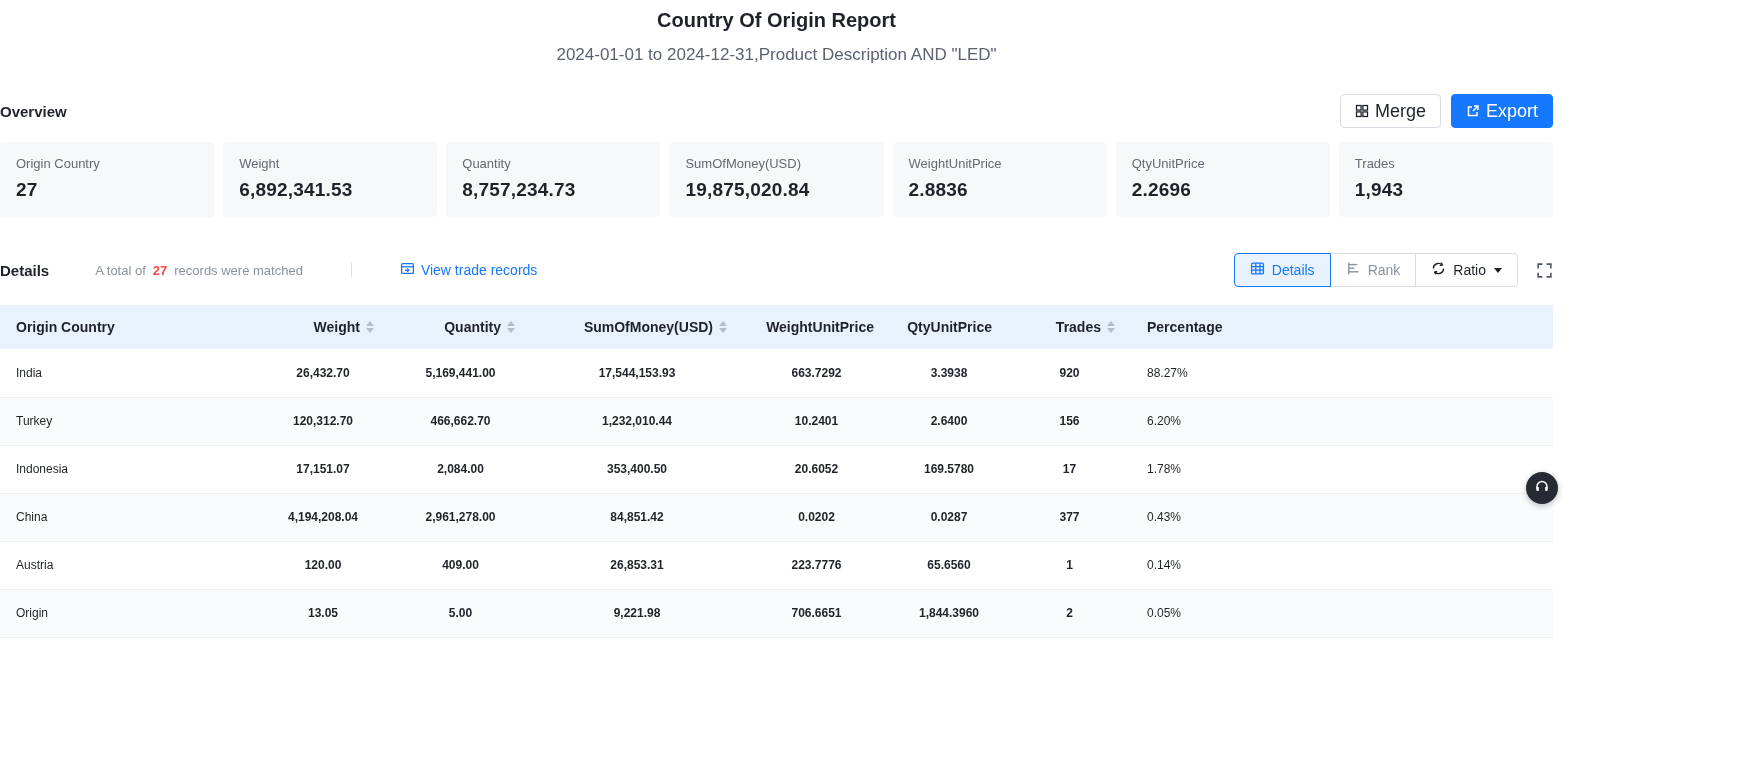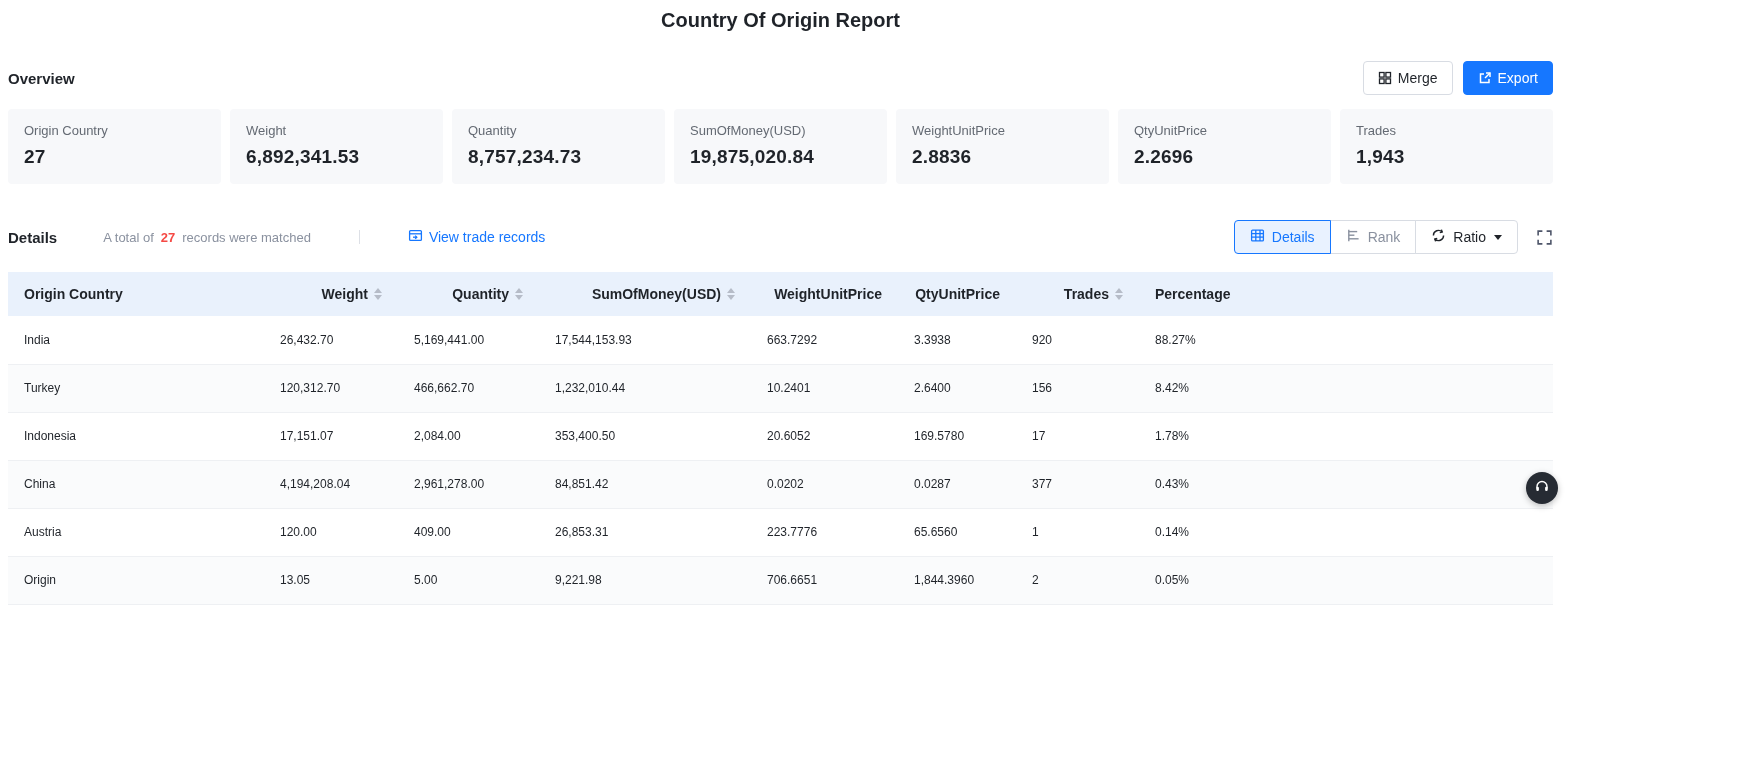--- a/index.html
+++ b/index.html
@@ -20,7 +20,7 @@
     width:1763px;min-height:776px;background:#fff;color:var(--text);
     font-family:"Liberation Sans","DejaVu Sans",sans-serif;overflow:hidden;
   }
-  .page{width:1553px;padding-left:8px;position:relative;}
+  .page{width:1553px;position:relative;}
 
   
   .report-header{text-align:center;padding-top:6px;}

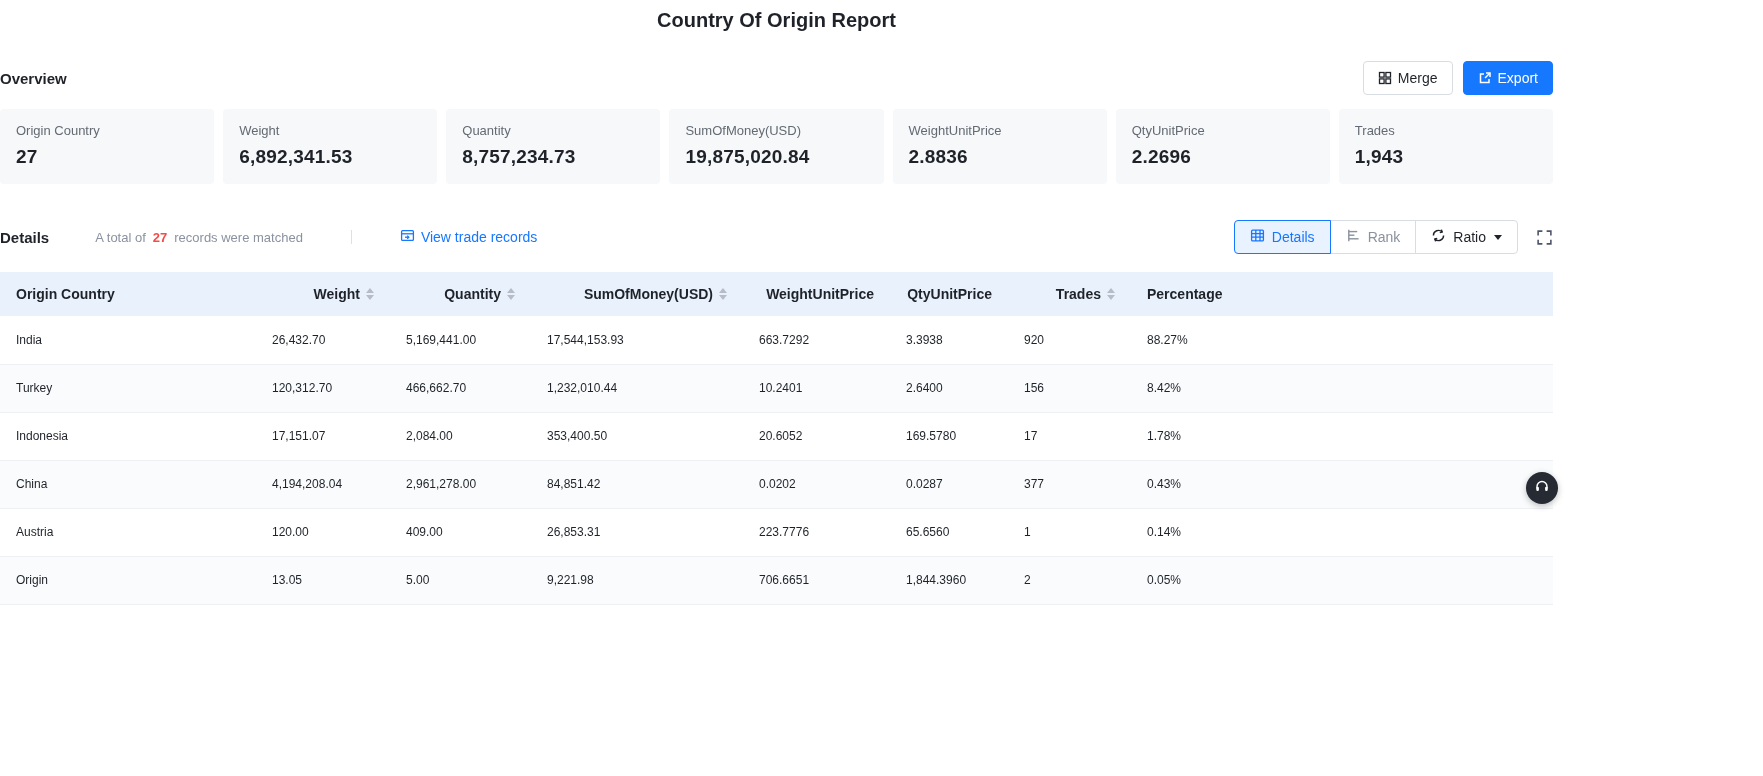--- a/index.html
+++ b/index.html
@@ -87,6 +87,7 @@
 
   <div class="report-header">
     <h1>Country Of Origin Report</h1>
+    <div class="subtitle">2024-01-01 to 2024-12-31,Product Description AND "LED"</div>
   </div>
 
   <div class="overview-bar">

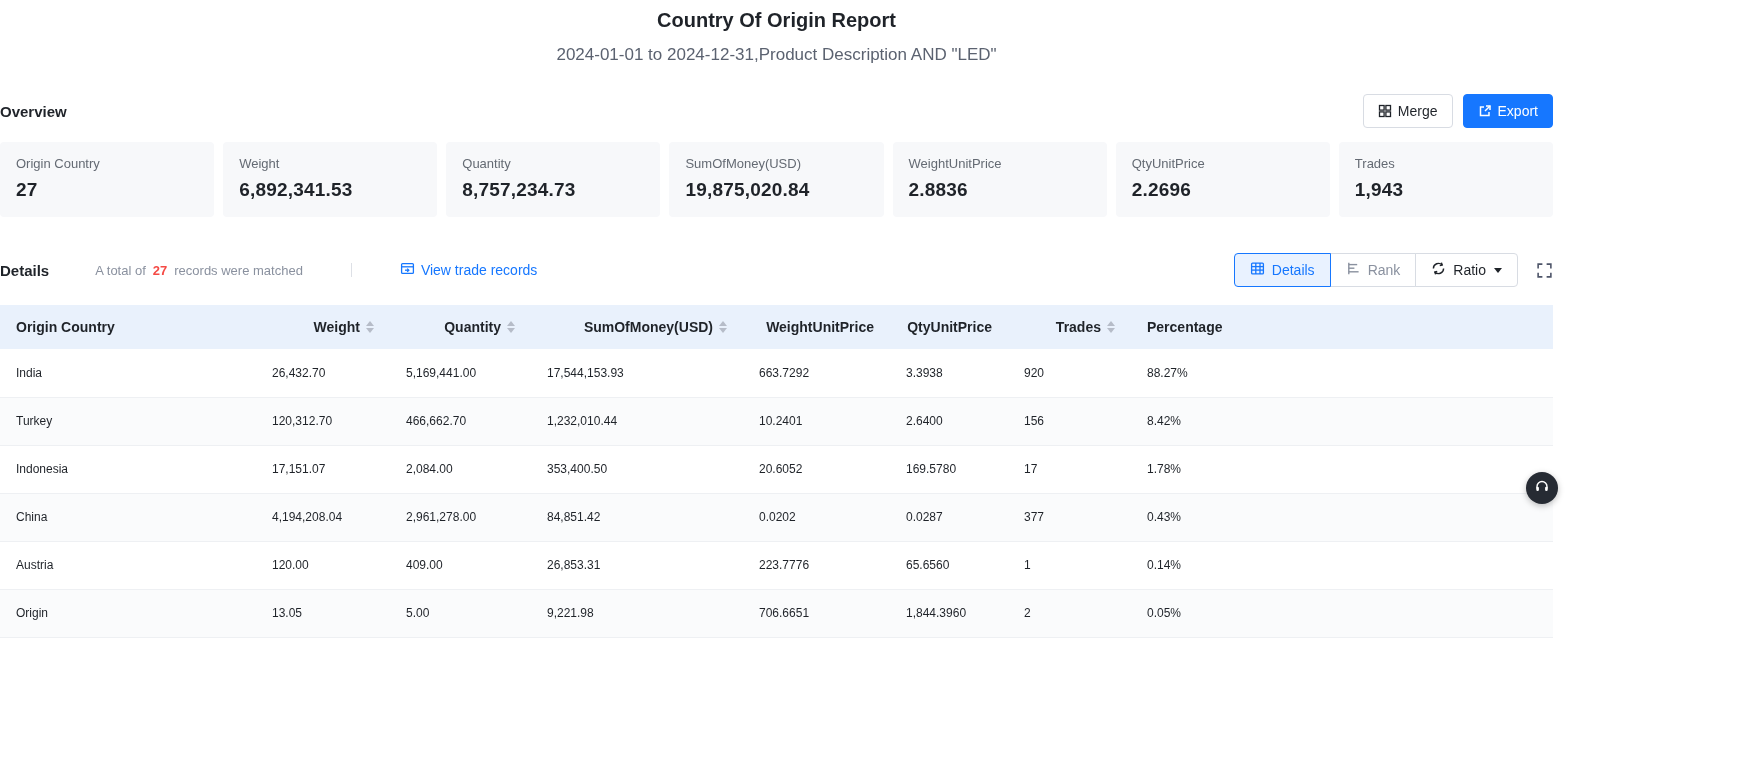--- a/index.html
+++ b/index.html
@@ -32,7 +32,7 @@
   .section-title{font-size:15px;font-weight:700;}
   .overview-actions{display:flex;gap:10px;}
   .btn{height:34px;padding:0 14px;border:1px solid var(--border);border-radius:4px;background:#fff;
-       font-size:14px;color:var(--text);display:inline-flex;align-items:center;gap:6px;cursor:pointer;
+       font-size:18px;color:var(--text);display:inline-flex;align-items:center;gap:6px;cursor:pointer;
        font-family:inherit;}
   .btn.primary{background:var(--accent);border-color:var(--accent);color:#fff;}
   .btn svg{display:block;}

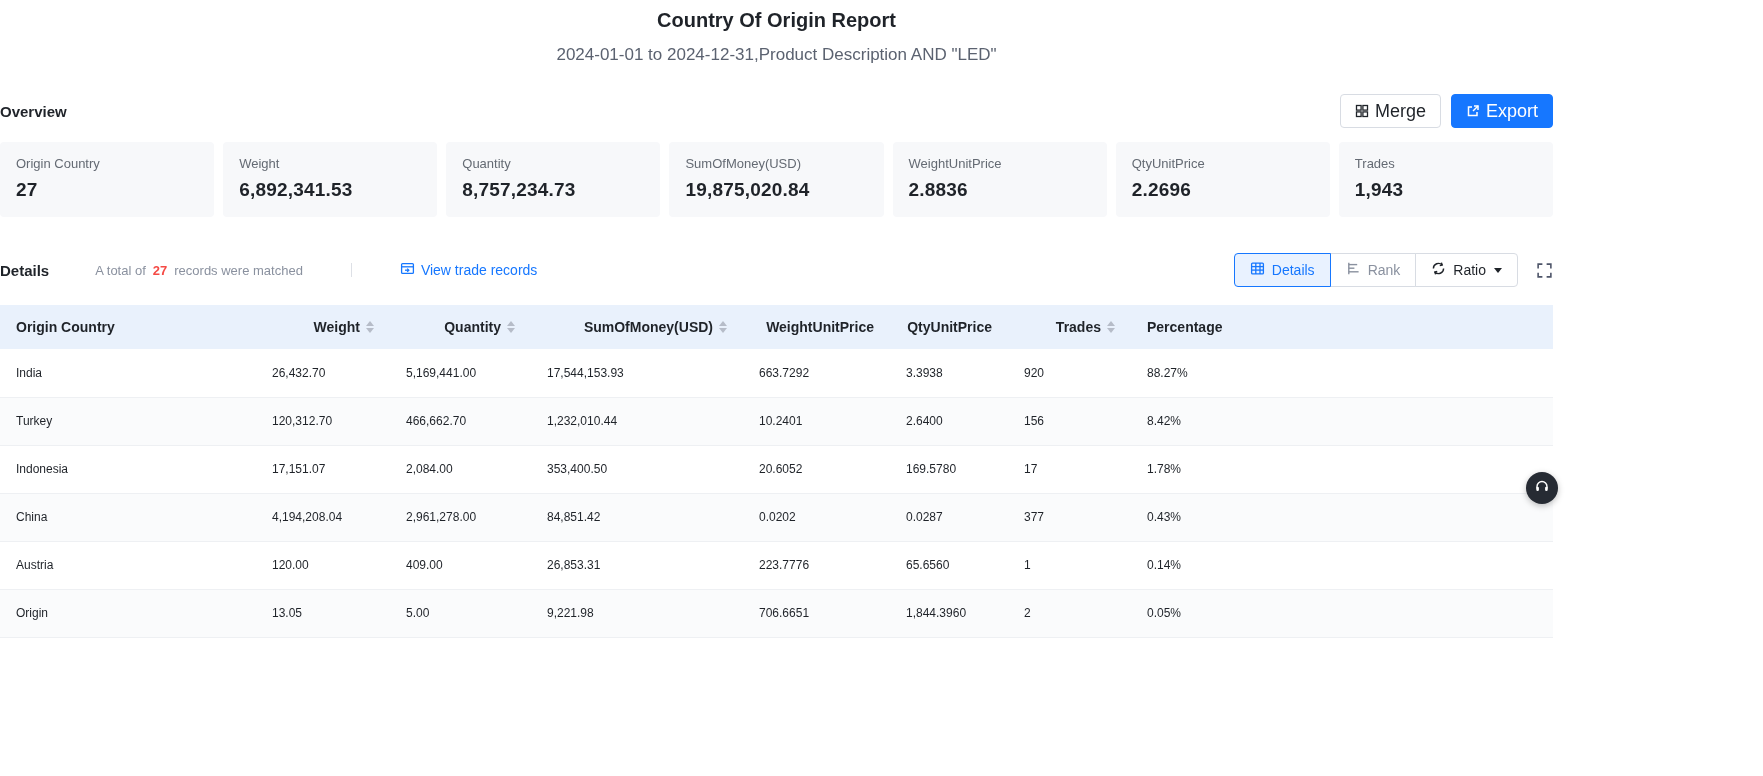--- a/index.html
+++ b/index.html
@@ -67,7 +67,7 @@
   th.col-right .th-inner{justify-content:flex-end;}
   tbody td{height:48px;padding:0 16px;font-size:12px;border-bottom:1px solid var(--row-line);
            white-space:nowrap;overflow:hidden;text-overflow:ellipsis;}
-  td.col-right{text-align:left;}
+  td.col-right{text-align:center;font-weight:bold;}
   td.col-left{text-align:left;}
   tbody tr:nth-child(even){background:#fafbfc;}
   .sort{display:inline-flex;flex-direction:column;gap:2px;}

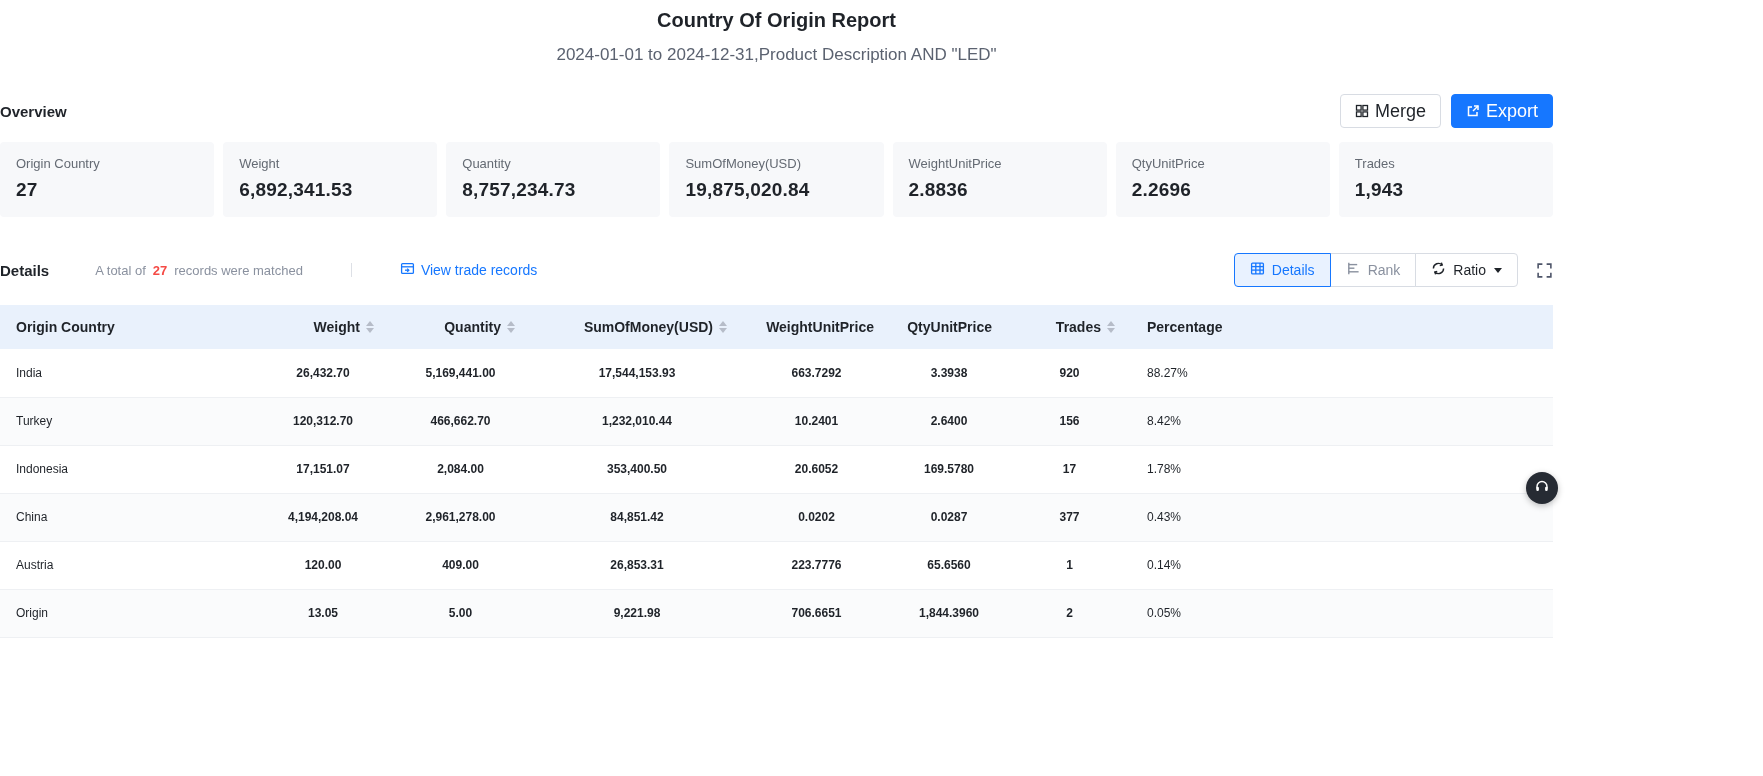--- a/index.html
+++ b/index.html
@@ -306,7 +306,7 @@
           <td class="col-right">10.2401</td>
           <td class="col-right">2.6400</td>
           <td class="col-right">156</td>
-          <td class="col-left">8.42%</td>
+          <td class="col-left">6.20%</td>
         </tr>
         <tr>
           <td class="col-left">Indonesia</td>

